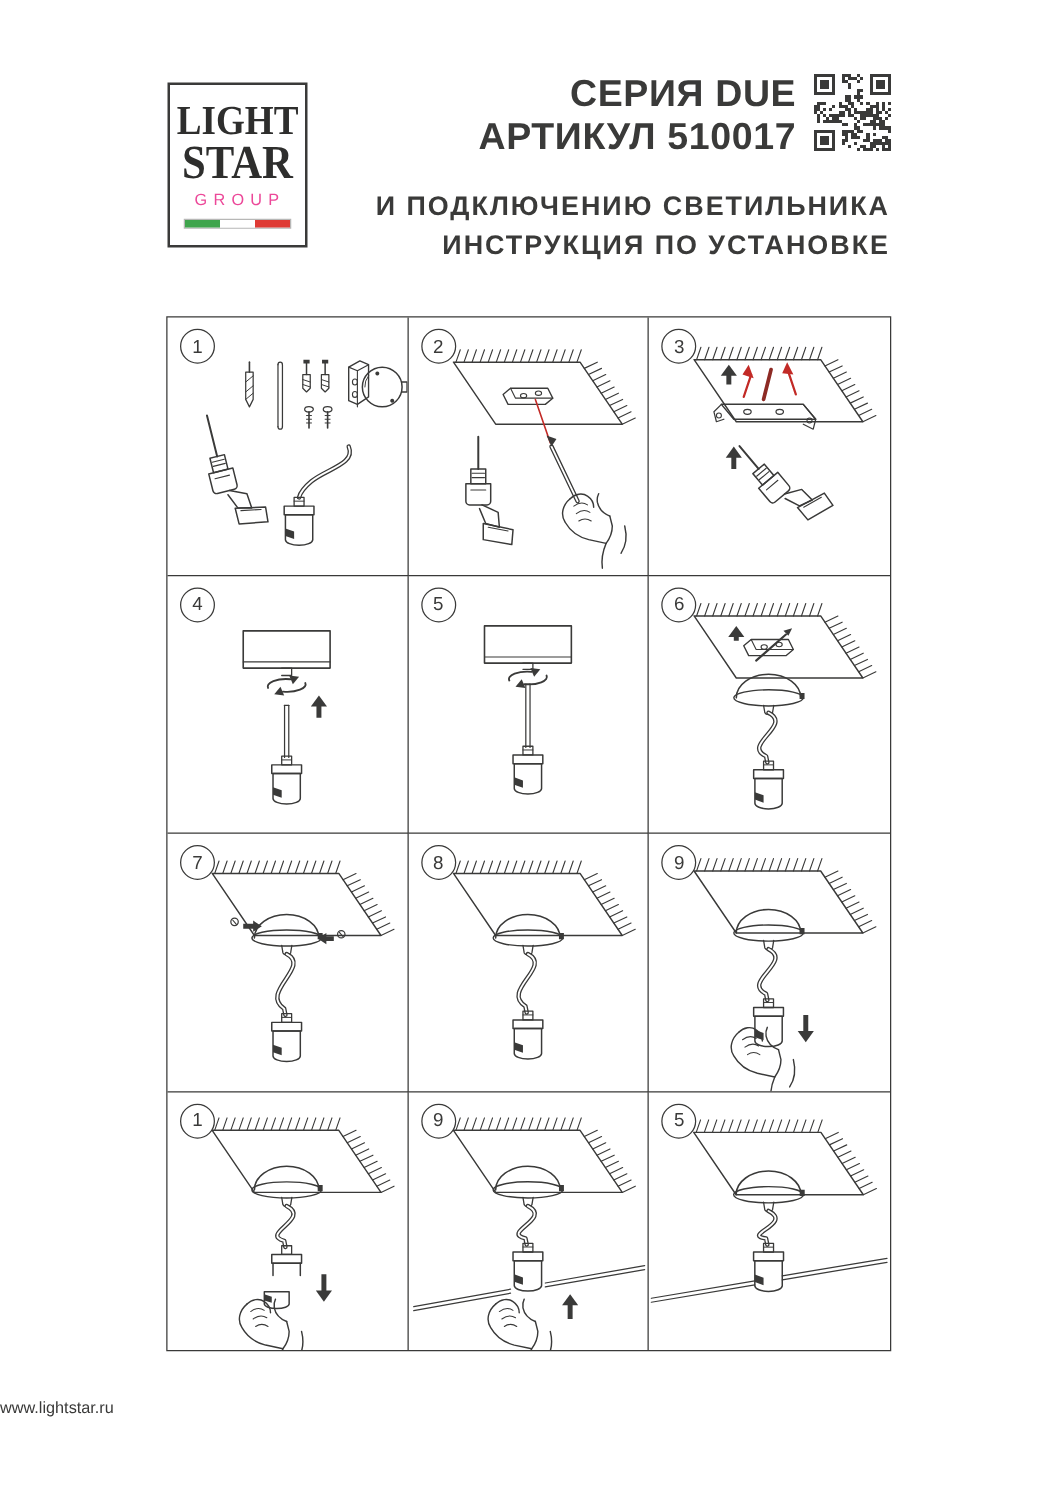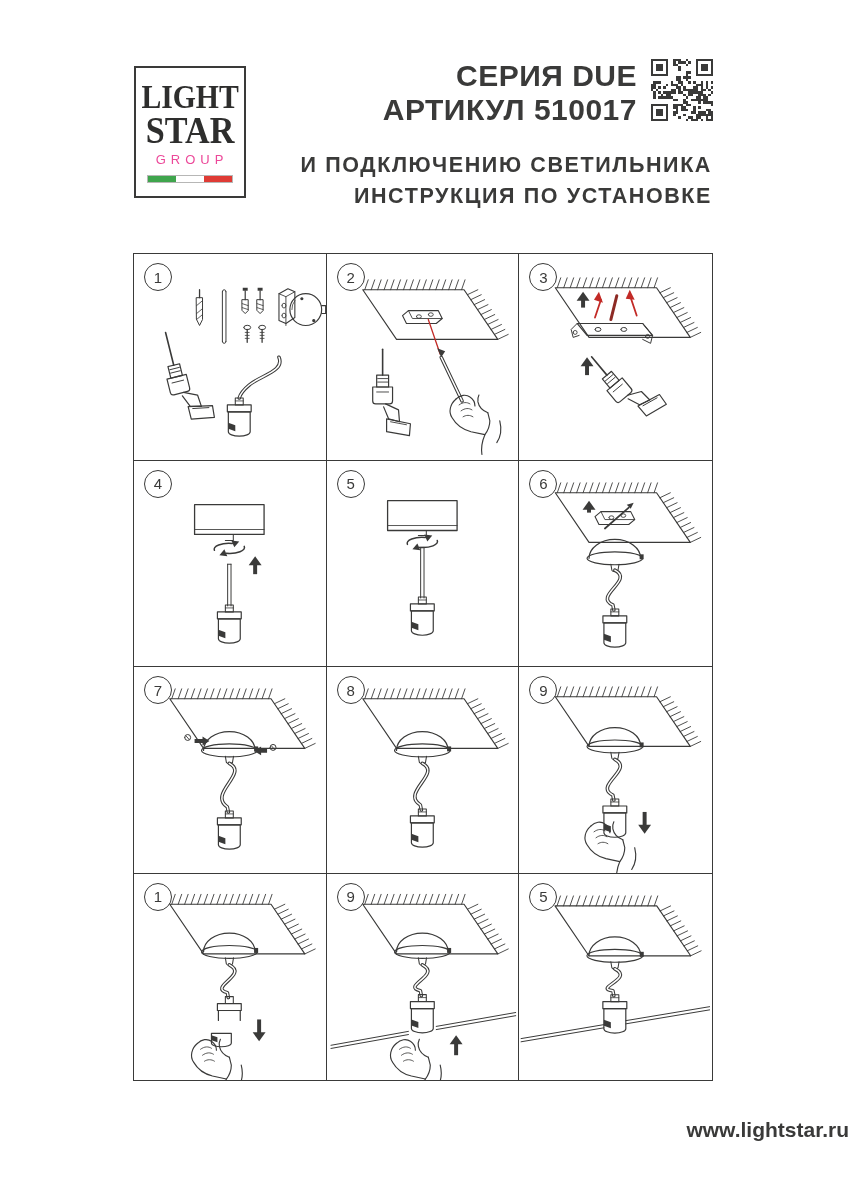--- a/index.html
+++ b/index.html
@@ -33,7 +33,7 @@
   .badge{position:absolute;left:10px;top:9px;width:26px;height:26px;border:1.4px solid #3a3a39;
          border-radius:50%;display:flex;align-items:center;justify-content:center;
          font-size:15px;font-weight:500;background:#fff;}
-  .footer{position:absolute;left:0;right:0;top:1118px;text-align:right;font-weight:bold;font-size:21px;}
+  .footer{position:absolute;left:0;right:0;top:1118px;text-align:left;font-weight:normal;font-size:13px;}
 </style>
 </head>
 <body>

